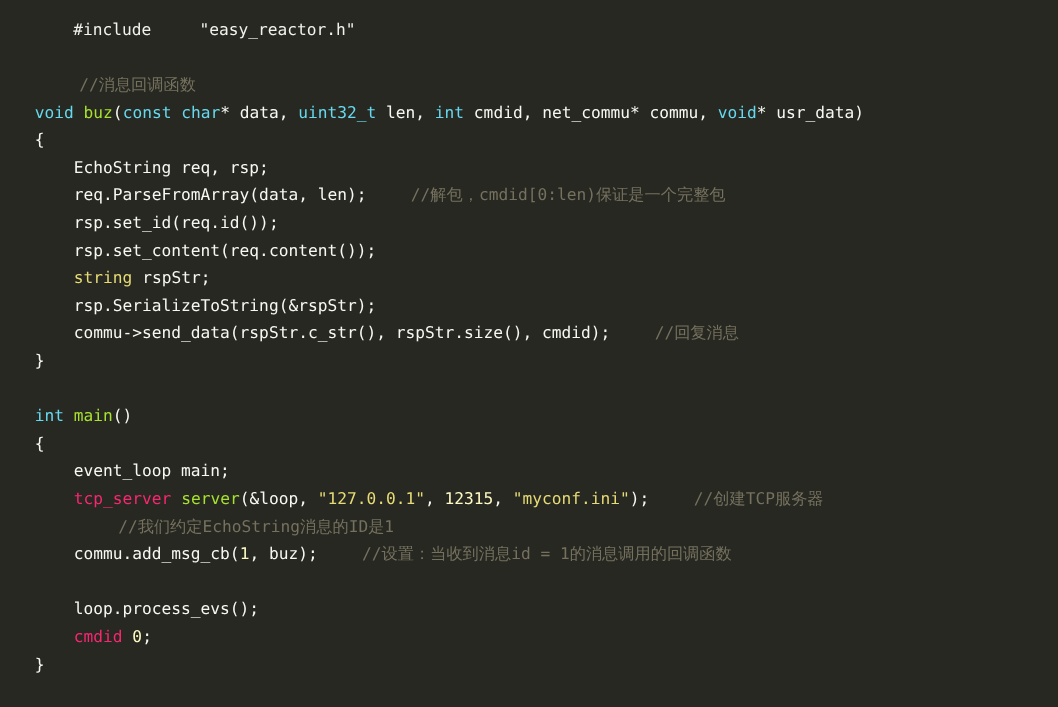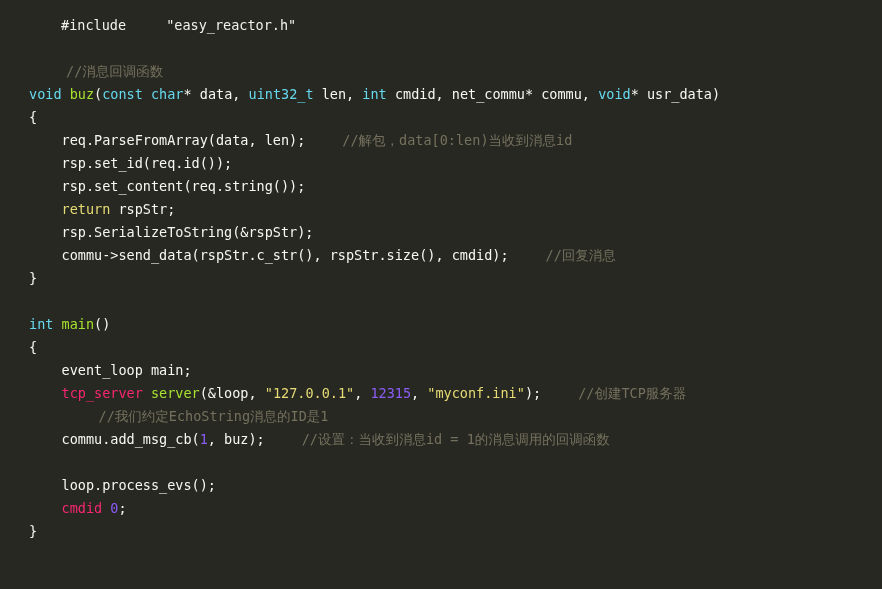--- a/index.html
+++ b/index.html
@@ -57,6 +57,7 @@
 
   <div class="code-line"><span class="t-punct">{</span></div>
 
+  <div class="code-line"><span class="t-plain">    EchoString req, rsp;</span></div>
 
   <div class="code-line"><span class="t-plain">    req.ParseFromArray(data, len);</span><span class="t-cmt">//解包，data[0:len)当收到消息id</span></div>
 

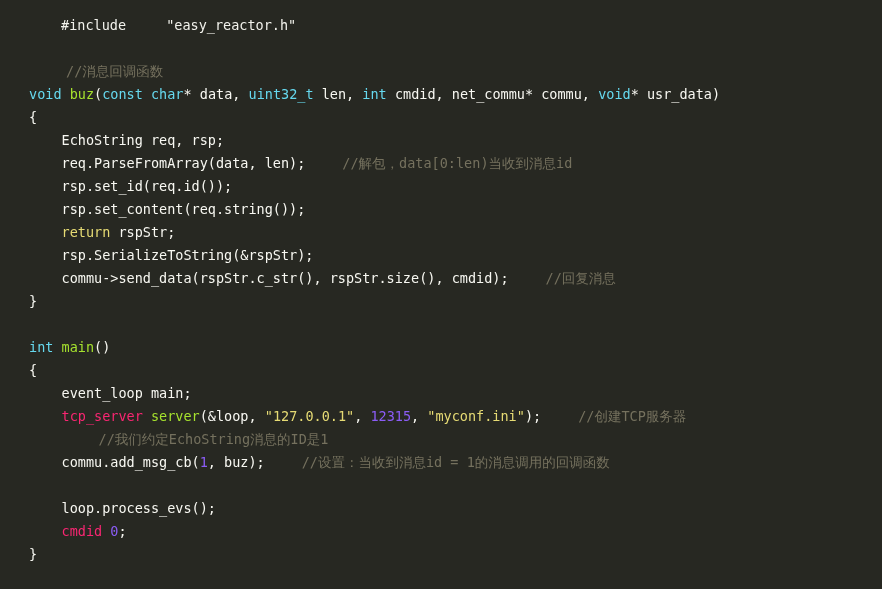--- a/index.html
+++ b/index.html
@@ -59,7 +59,7 @@
 
   <div class="code-line"><span class="t-plain">    EchoString req, rsp;</span></div>
 
-  <div class="code-line"><span class="t-plain">    req.ParseFromArray(data, len);</span><span class="t-cmt">//解包，data[0:len)当收到消息id</span></div>
+  <div class="code-line"><span class="t-plain">    req.ParseFromArray(data, len);</span><span class="t-cmt">//解包，cmdid[0:len)保证是一个完整包</span></div>
 
   <div class="code-line"><span class="t-plain">    rsp.set_id(req.id());</span></div>
 

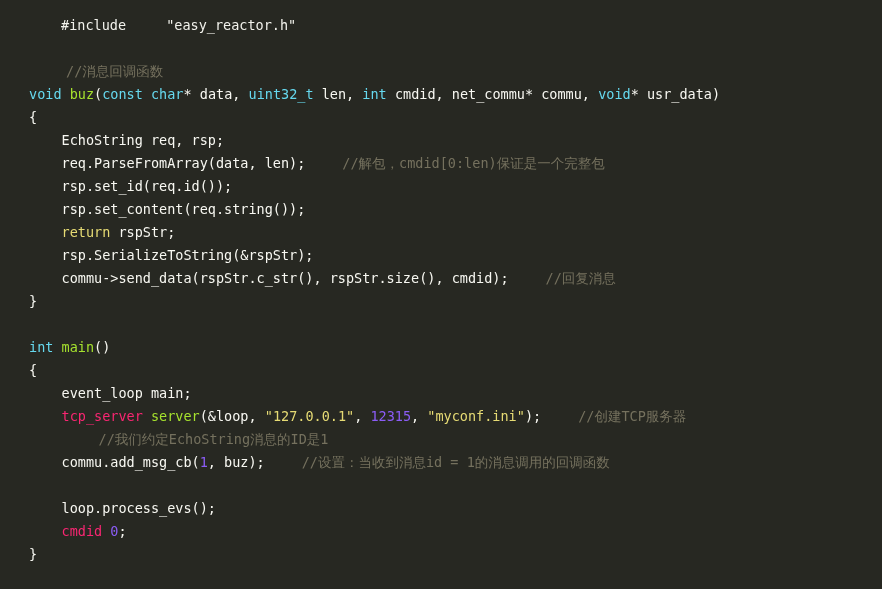--- a/index.html
+++ b/index.html
@@ -63,7 +63,7 @@
 
   <div class="code-line"><span class="t-plain">    rsp.set_id(req.id());</span></div>
 
-  <div class="code-line"><span class="t-plain">    rsp.set_content(req.string());</span></div>
+  <div class="code-line"><span class="t-plain">    rsp.set_content(req.content());</span></div>
 
   <div class="code-line"><span class="t-plain">    </span><span class="t-kw2">return</span><span class="t-plain"> </span><span class="t-plain">rspStr;</span></div>
 

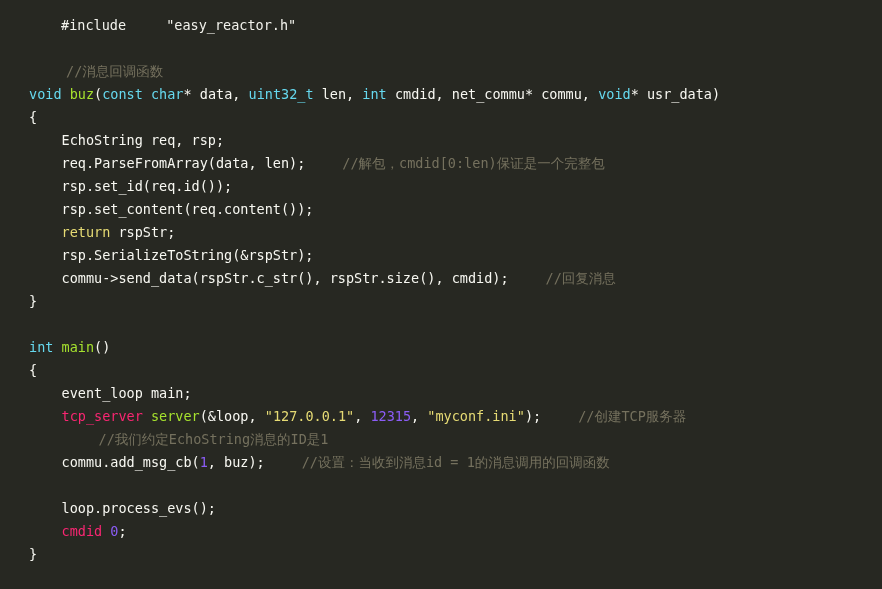--- a/index.html
+++ b/index.html
@@ -65,7 +65,7 @@
 
   <div class="code-line"><span class="t-plain">    rsp.set_content(req.content());</span></div>
 
-  <div class="code-line"><span class="t-plain">    </span><span class="t-kw2">return</span><span class="t-plain"> </span><span class="t-plain">rspStr;</span></div>
+  <div class="code-line"><span class="t-plain">    </span><span class="t-kw2">string</span><span class="t-plain"> </span><span class="t-plain">rspStr;</span></div>
 
   <div class="code-line"><span class="t-plain">    rsp.SerializeToString(&amp;rspStr);</span></div>
 

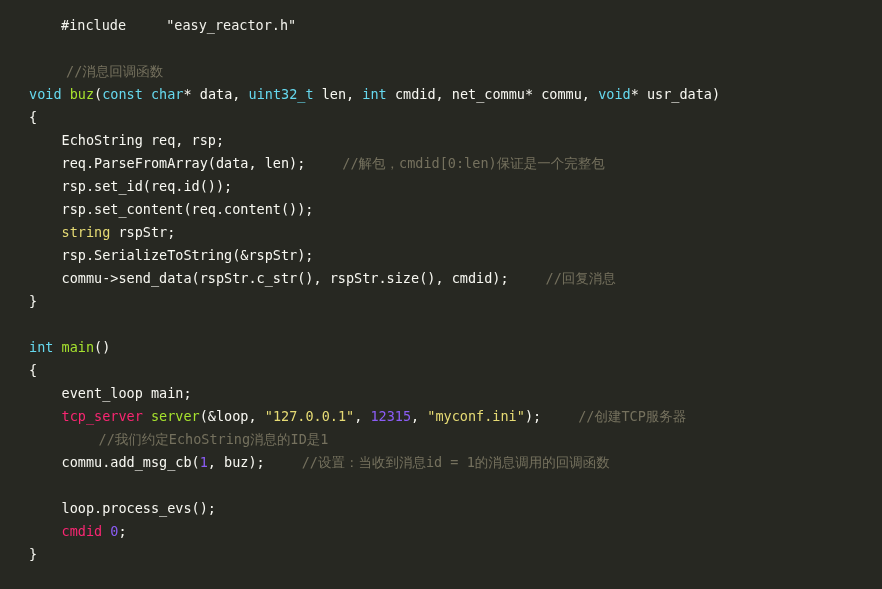--- a/index.html
+++ b/index.html
@@ -38,7 +38,7 @@
   .t-cls     { color: #f92672; text-align: center; }   
   .t-kw2     { color: #e6db74; }   
   .t-str     { color: #e6db74; }   
-  .t-num     { color: #8b5cf6; }   
+  .t-num     { color: #fef9c3; }   
   .t-cmt     { color: #75715e; margin-left: 37px; }   
   .t-punct   { color: #f8f8f2; }
 </style>

